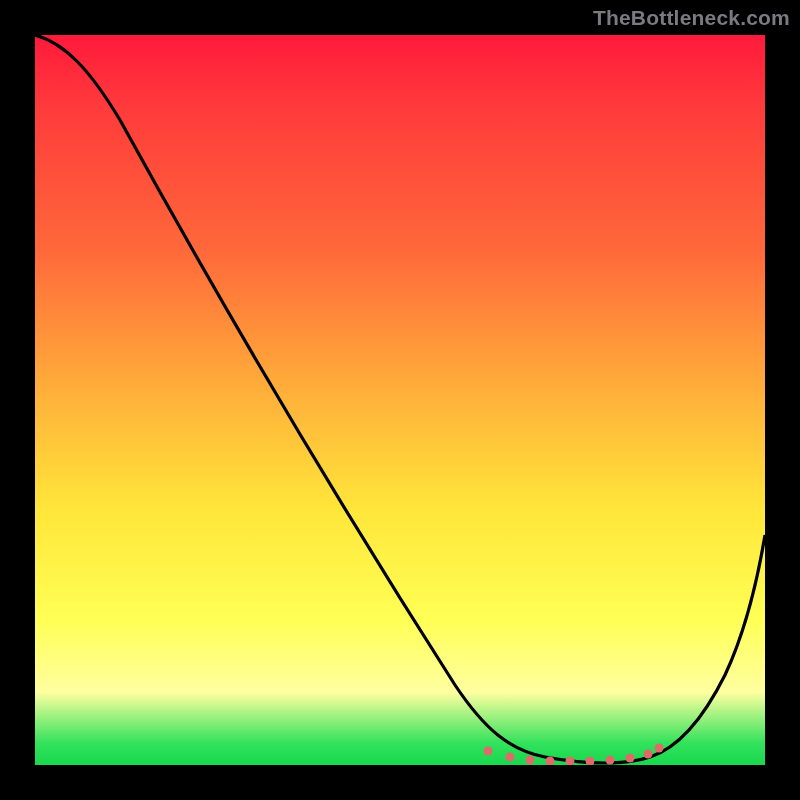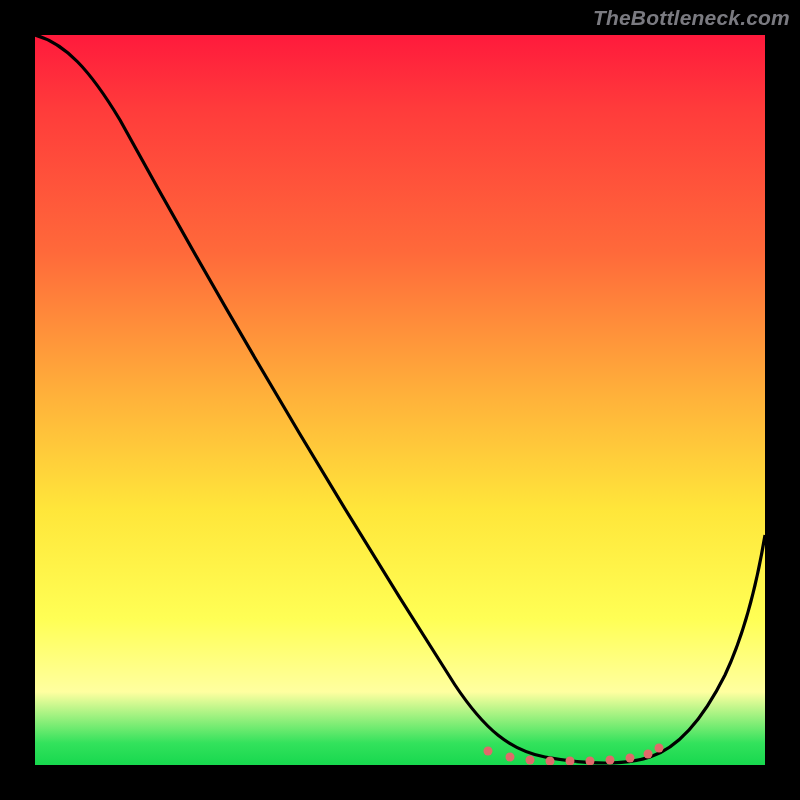--- a/index.html
+++ b/index.html
@@ -55,7 +55,6 @@
     font-size: 21px;
     font-weight: 600;
     letter-spacing: 0.2px;
-    font-style: italic;
   }
 </style>
 </head>

